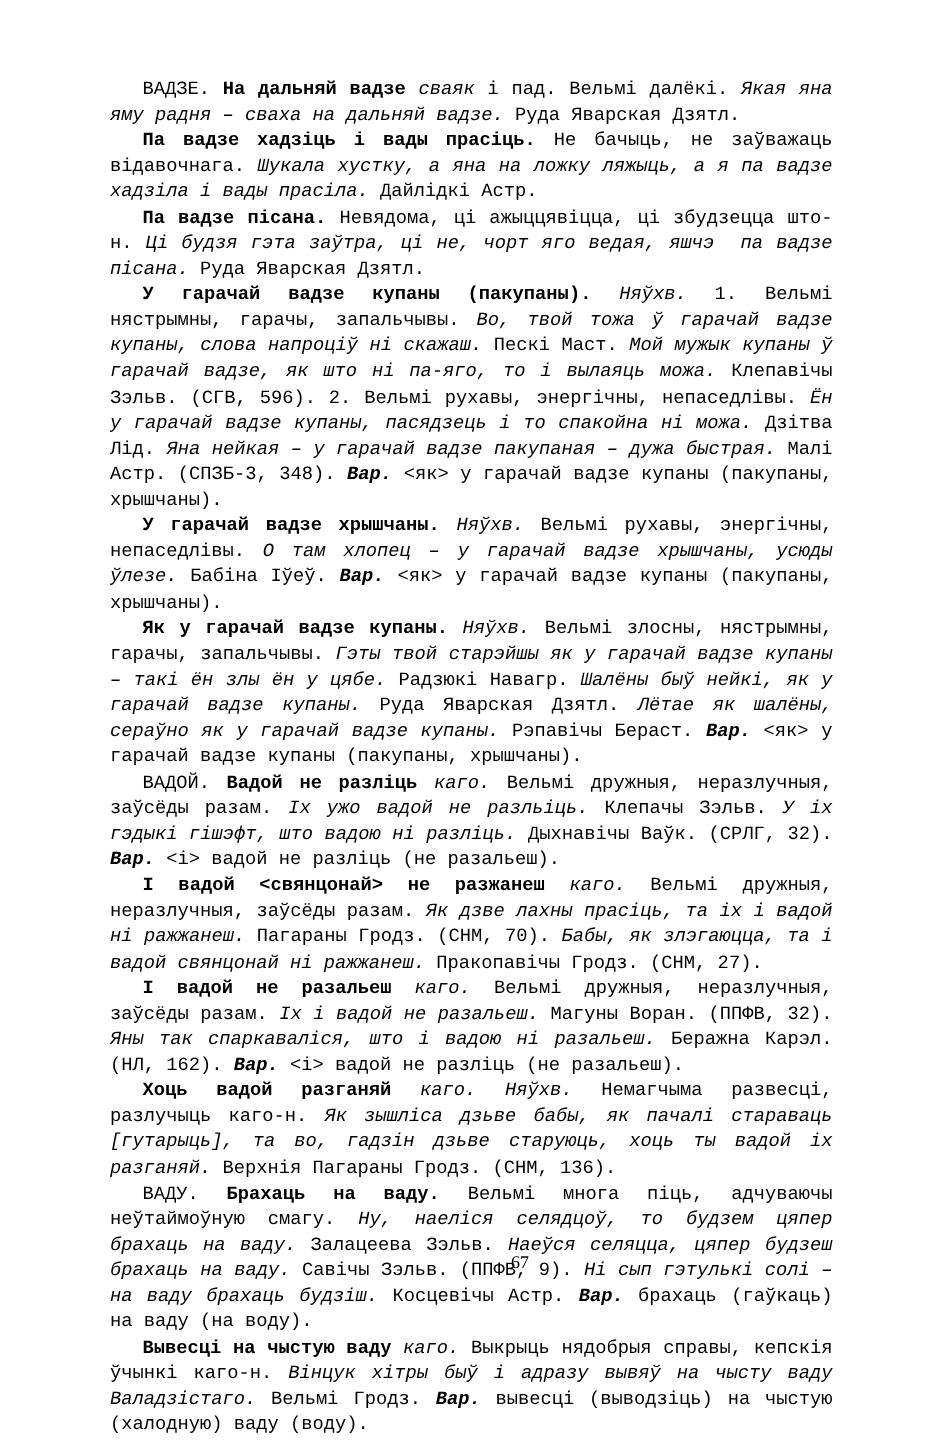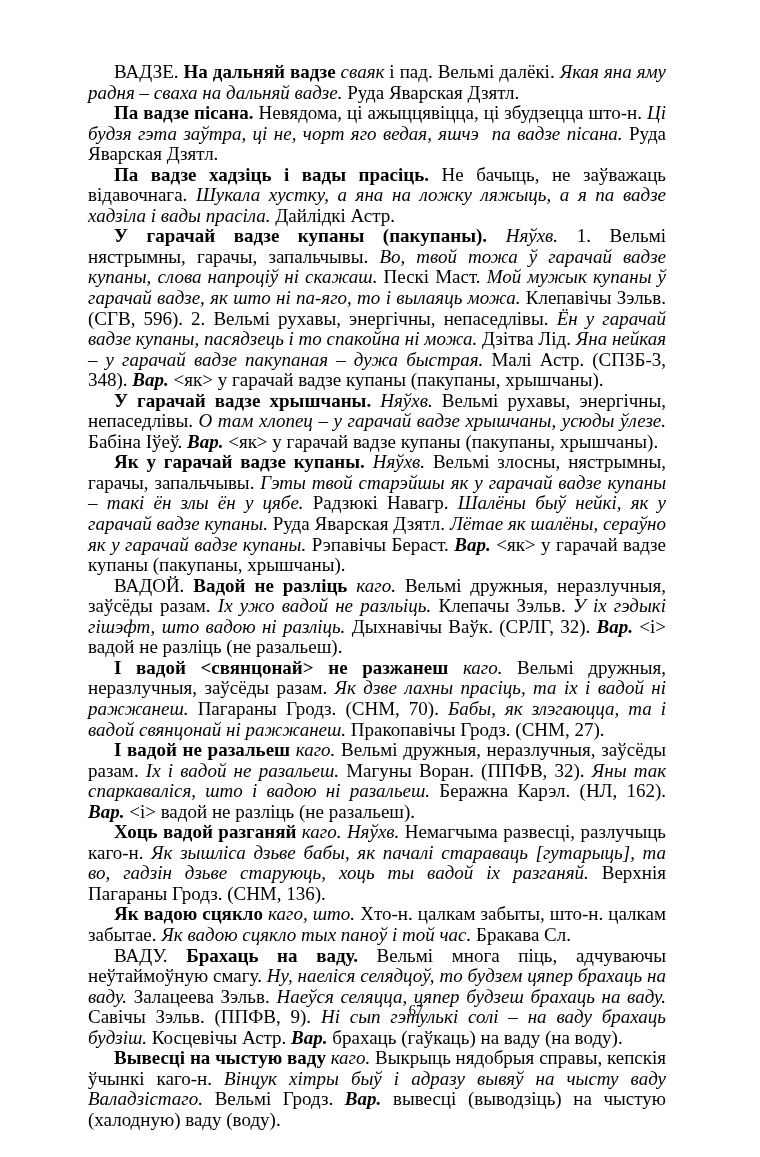--- a/index.html
+++ b/index.html
@@ -32,12 +32,13 @@
   p.entry {
     margin: 0;
     padding: 0;
-    font-size: 19px;
+    font-size: 15px;
     line-height: 20.55px;
     text-align: justify;
     text-indent: 26px;
     text-justify: inter-word;
     hyphens: none;
+    font-family: Liberation Mono, monospace;
     -webkit-hyphens: none;
   }
   p.entry:last-of-type {

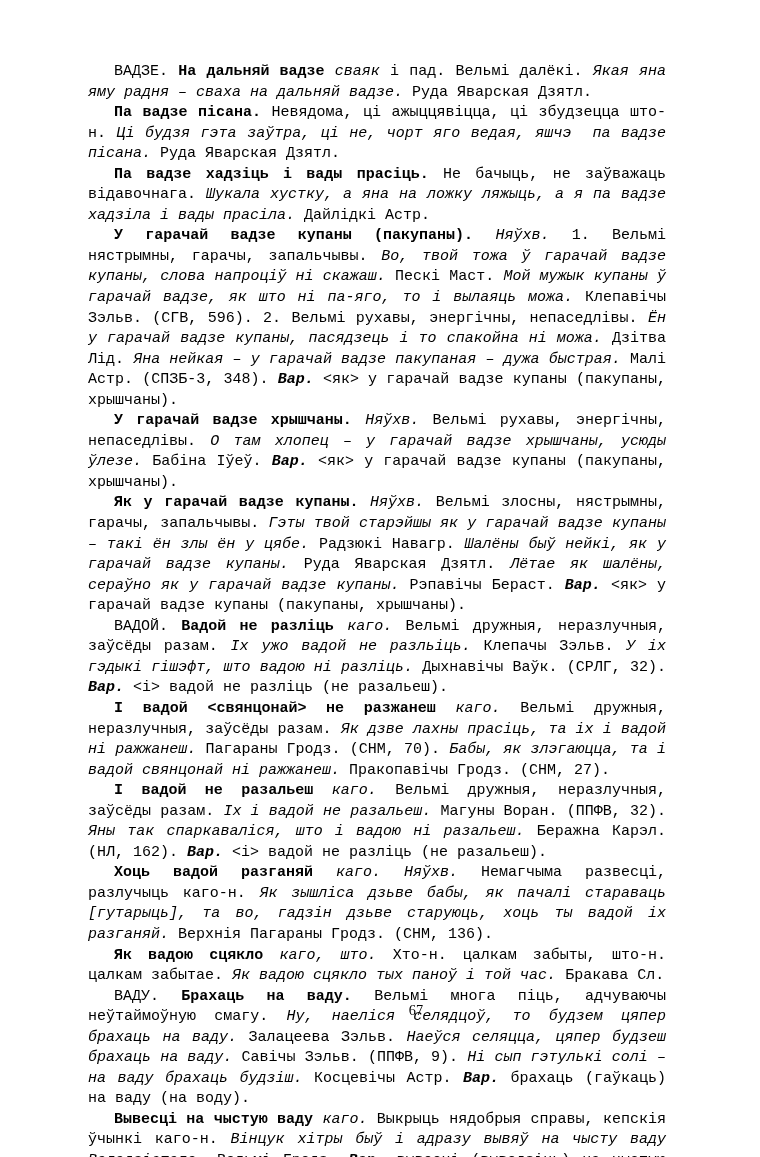--- a/index.html
+++ b/index.html
@@ -85,11 +85,11 @@
     </p>
 
     <p class="entry">
-      <b class="hw">Па вадзе пісана.</b> <span>Невядома, ці ажыццявіцца, ці збудзецца што-н.</span> <i class="it">Ці будзя гэта заўтра, ці не, чорт яго ведая, яшчэ&nbsp; па вадзе пісана.</i> <span class="src">Руда Яварская Дзятл.</span>
+      <b class="hw">Па вадзе хадзіць і вады прасіць.</b> <span>Не бачыць, не заўважаць відавочнага.</span> <i class="it">Шукала хустку, а яна на ложку ляжыць, а я па вадзе хадзіла і вады прасіла.</i> <span class="src">Дайлідкі Астр.</span>
     </p>
 
     <p class="entry">
-      <b class="hw">Па вадзе хадзіць і вады прасіць.</b> <span>Не бачыць, не заўважаць відавочнага.</span> <i class="it">Шукала хустку, а яна на ложку ляжыць, а я па вадзе хадзіла і вады прасіла.</i> <span class="src">Дайлідкі Астр.</span>
+      <b class="hw">Па вадзе пісана.</b> <span>Невядома, ці ажыццявіцца, ці збудзецца што-н.</span> <i class="it">Ці будзя гэта заўтра, ці не, чорт яго ведая, яшчэ&nbsp; па вадзе пісана.</i> <span class="src">Руда Яварская Дзятл.</span>
     </p>
 
 

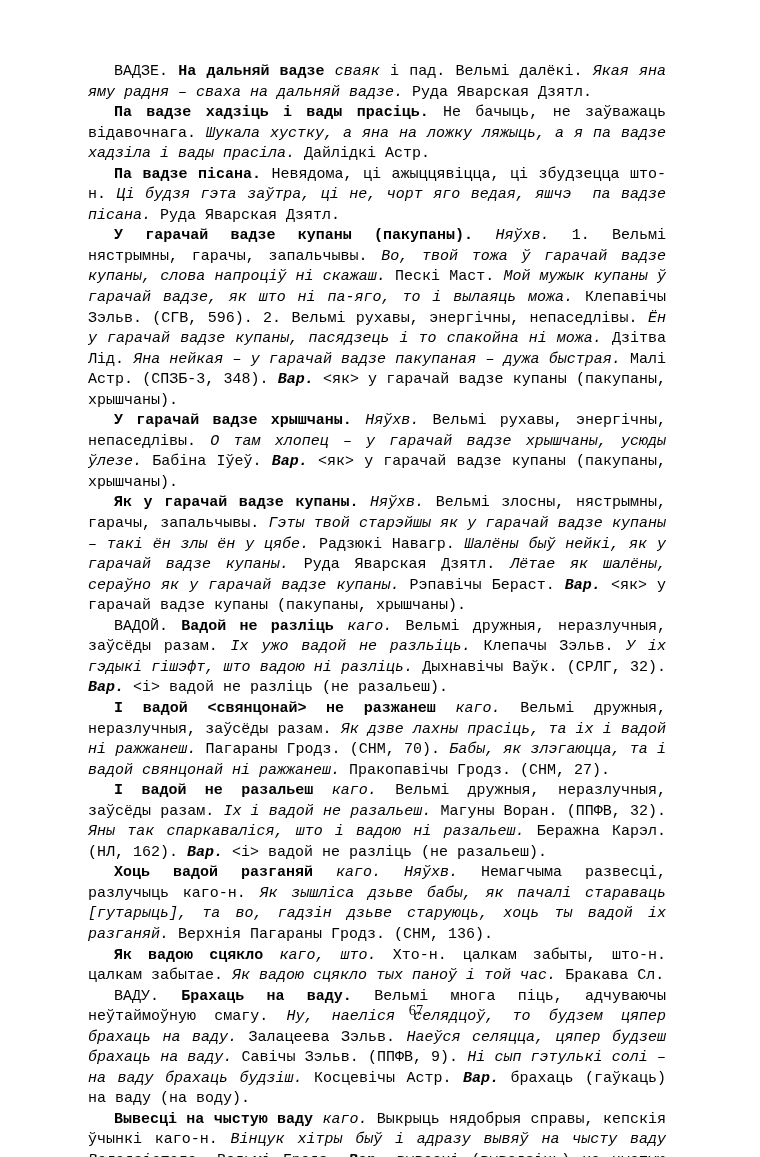--- a/index.html
+++ b/index.html
@@ -122,9 +122,6 @@
       <b class="hw">Хоць вадой разганяй</b> <i class="gram">каго.</i> <i class="gram">Няўхв.</i> <span>Немагчыма развесці, разлучыць каго-н.</span> <i class="it">Як зышліса дзьве бабы, як пачалі стараваць [гутарыць], та во, гадзін дзьве старуюць, хоць ты вадой іх разганяй.</i> <span class="src">Верхнія Пагараны Гродз. (СНМ, 136).</span>
     </p>
 
-    <p class="entry">
-      <b class="hw">Як вадою сцякло</b> <i class="gram">каго, што.</i> <span>Хто-н. цалкам забыты, што-н. цалкам забытае.</span> <i class="it">Як вадою сцякло тых паноў і той час.</i> <span class="src">Бракава Сл.</span>
-    </p>
 
     <p class="entry">
       <span>ВАДУ. </span><b class="hw">Брахаць на ваду.</b> <span>Вельмі многа піць, адчуваючы неўтаймоўную смагу.</span> <i class="it">Ну, наеліся селядцоў, то будзем цяпер брахаць на ваду.</i> <span class="src">Залацеева Зэльв.</span> <i class="it">Наеўся селяцца, цяпер будзеш брахаць на ваду.</i> <span class="src">Савічы Зэльв. (ППФВ, 9).</span> <i class="it">Ні сып гэтулькі солі – на ваду брахаць будзіш.</i> <span class="src">Косцевічы Астр.</span> <b class="var">Вар.</b> <span>брахаць (гаўкаць) на ваду (на воду).</span>

